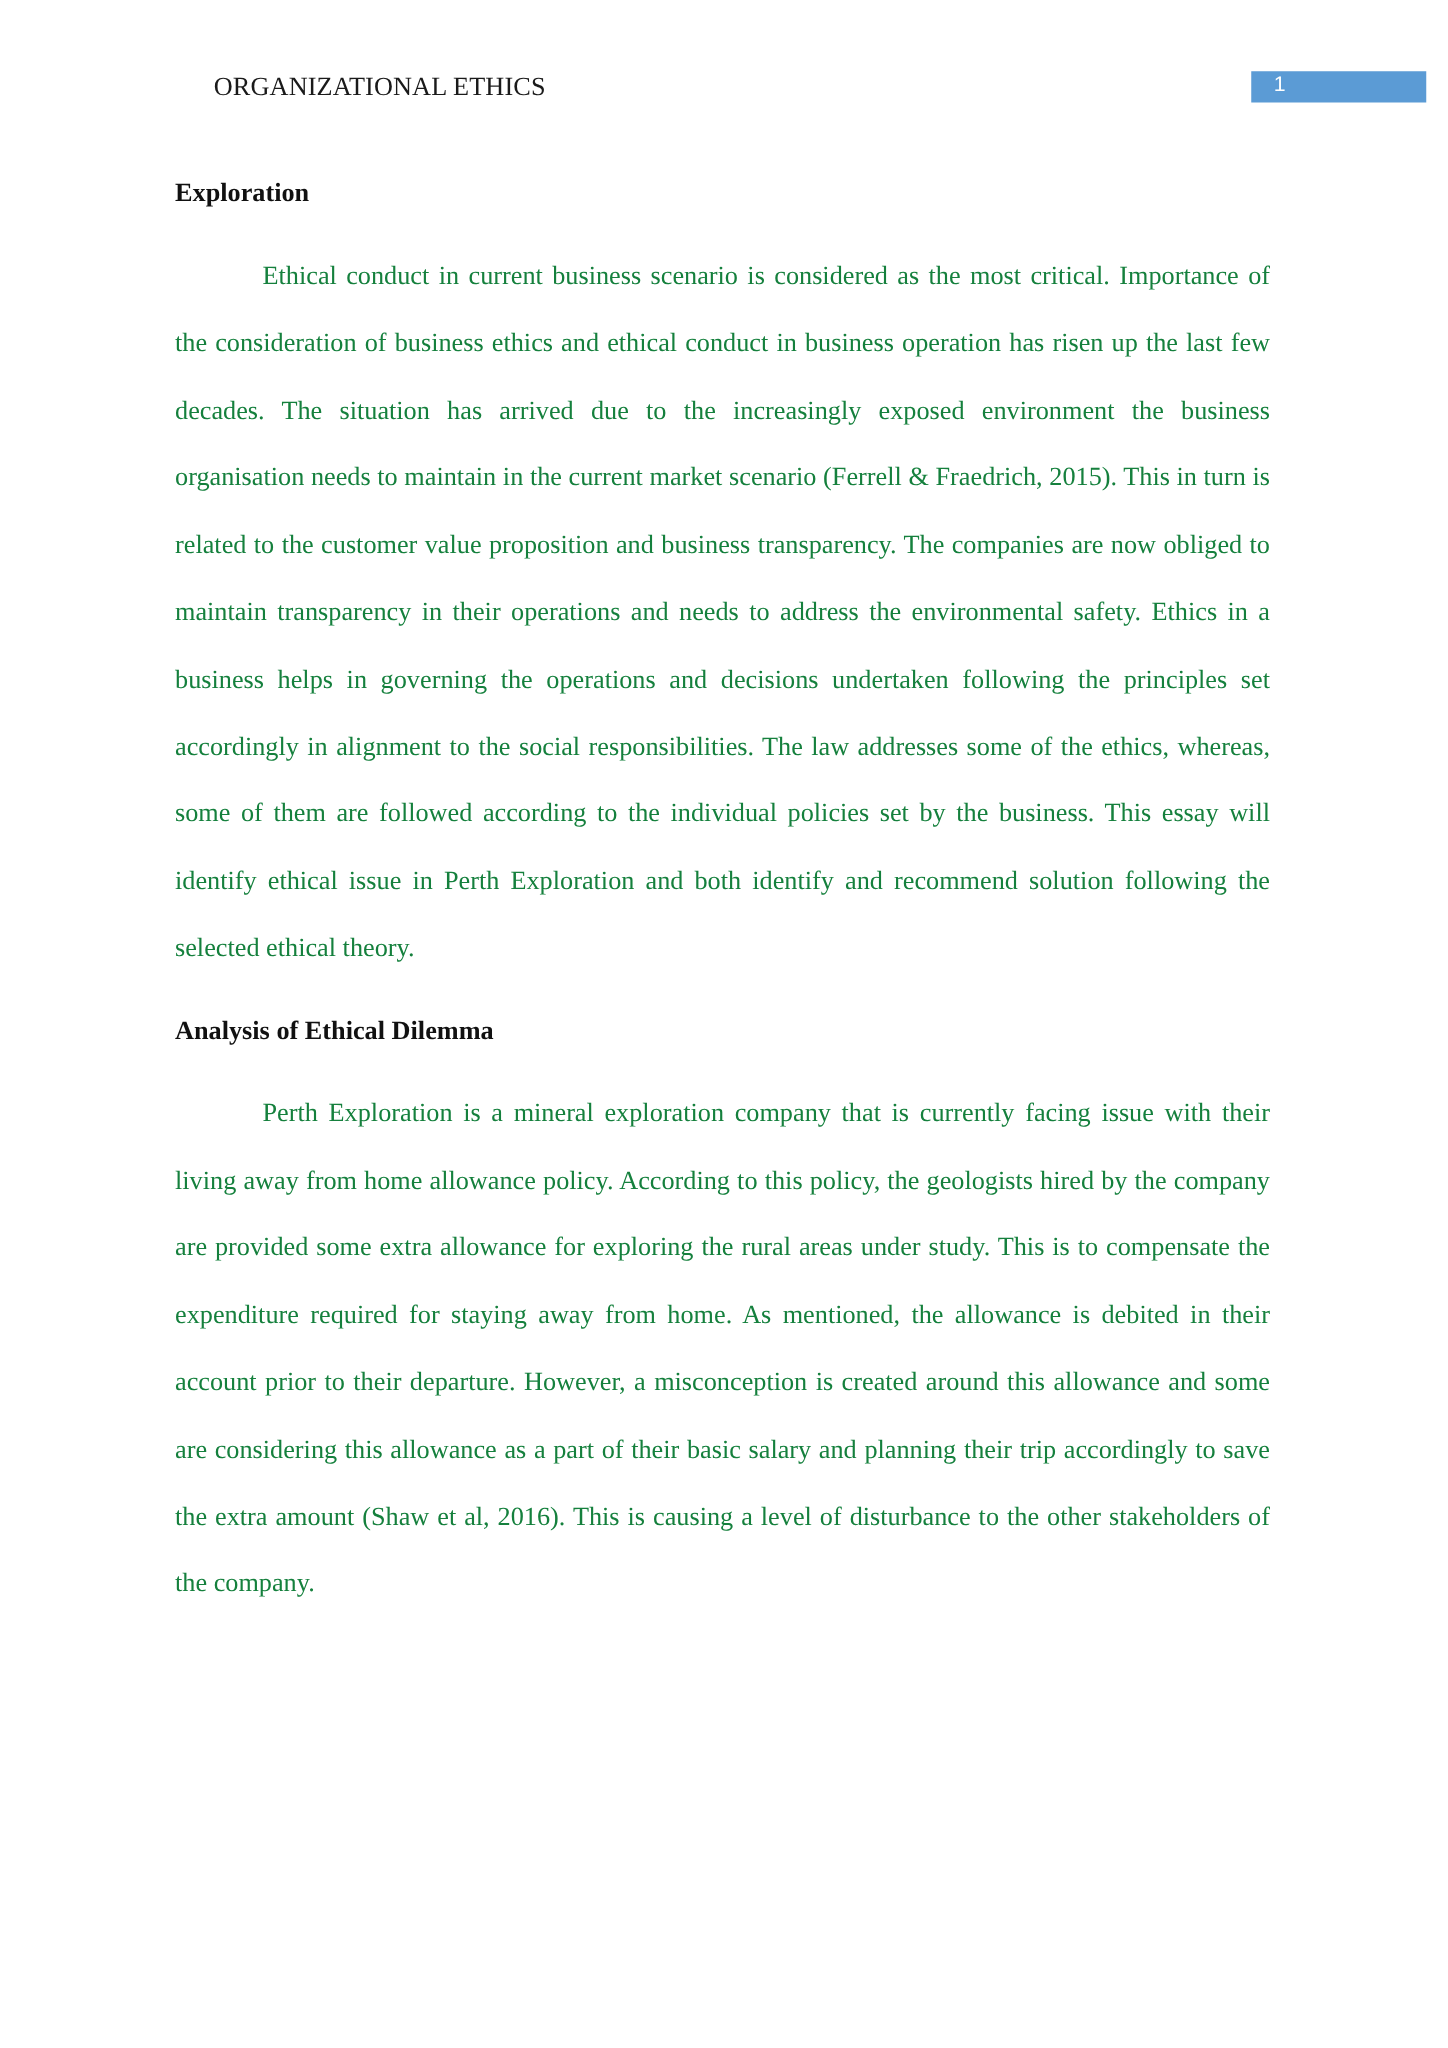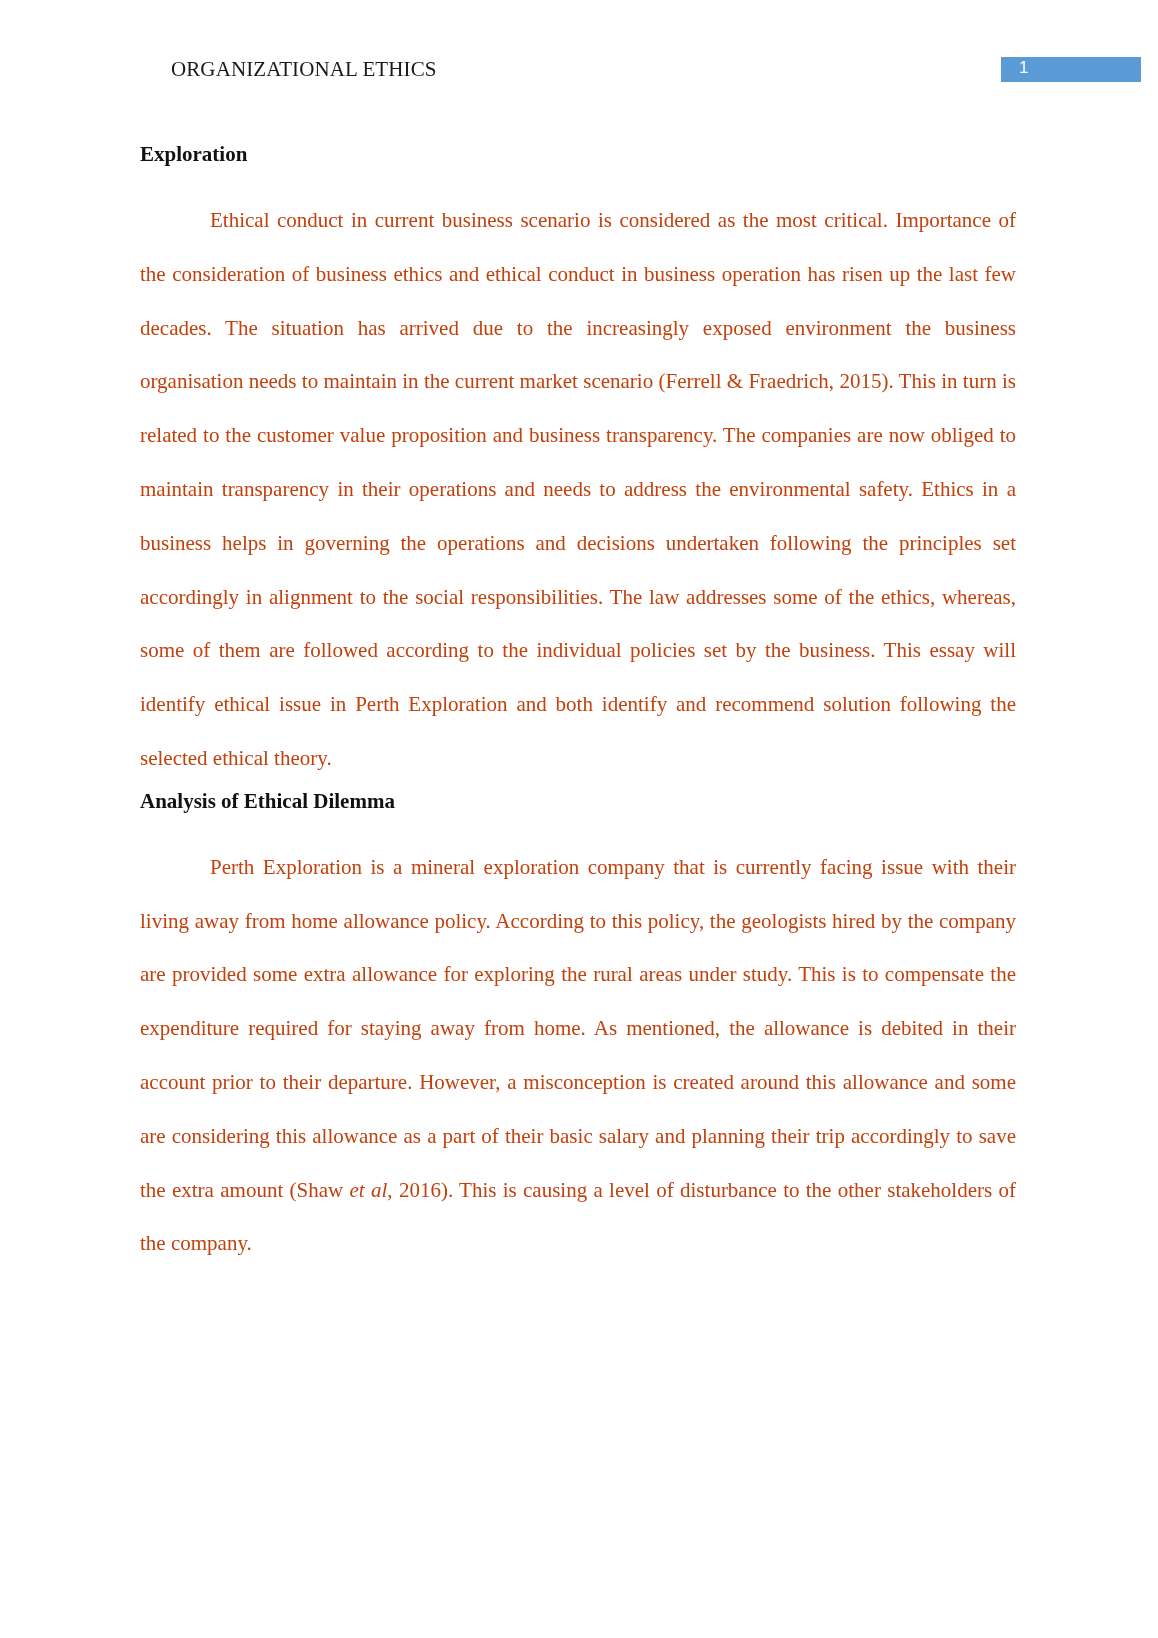--- a/index.html
+++ b/index.html
@@ -66,7 +66,7 @@
       text-align: justify;
       text-indent: 70px;
       margin: 0;
-      color: #c2410c;
+      color: #15803d;
     }
     .intro-heading { margin-top: 4px; }
     .intro-para { margin-top: 26px; }

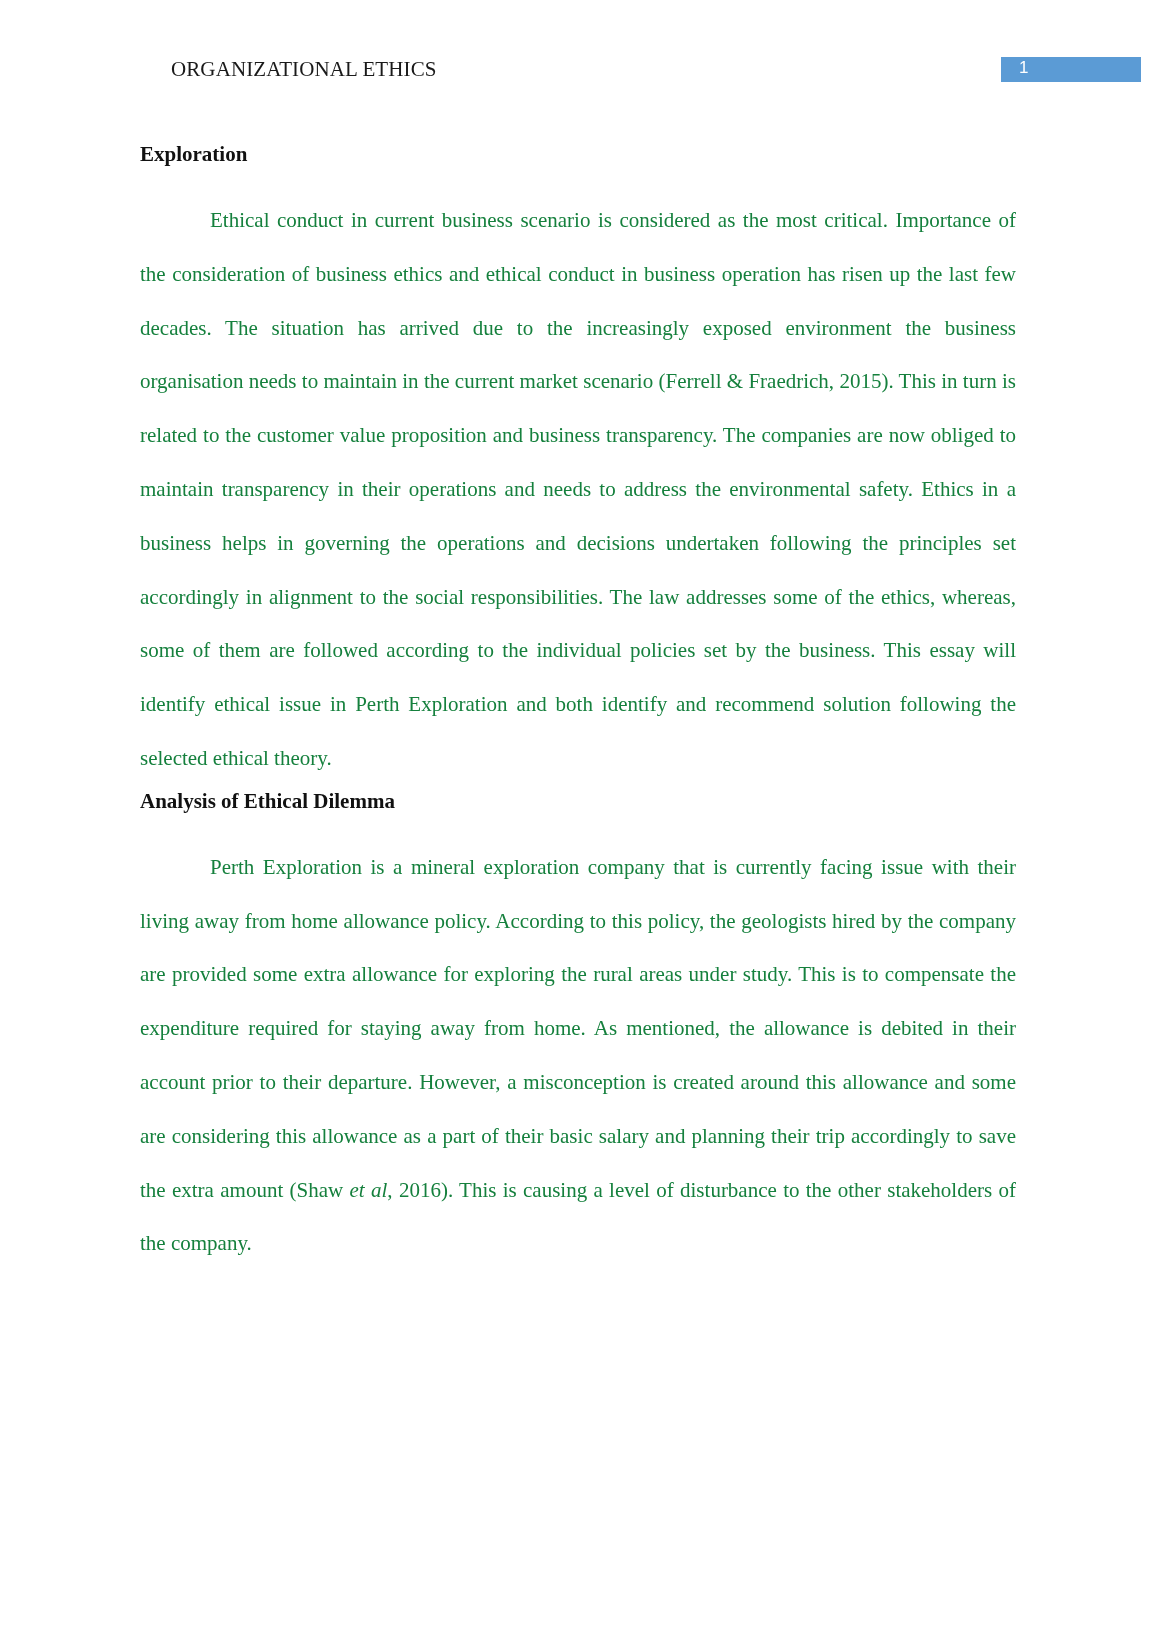--- a/index.html
+++ b/index.html
@@ -70,7 +70,7 @@
     }
     .intro-heading { margin-top: 4px; }
     .intro-para { margin-top: 26px; }
-    .analysis-heading { margin-top: 1px; }
+    .analysis-heading { margin-top: 24px; }
     .analysis-para-1 { margin-top: 26px; }
     .analysis-para-2 { margin-top: 14px; }
     .seg-italic { font-style: italic; }

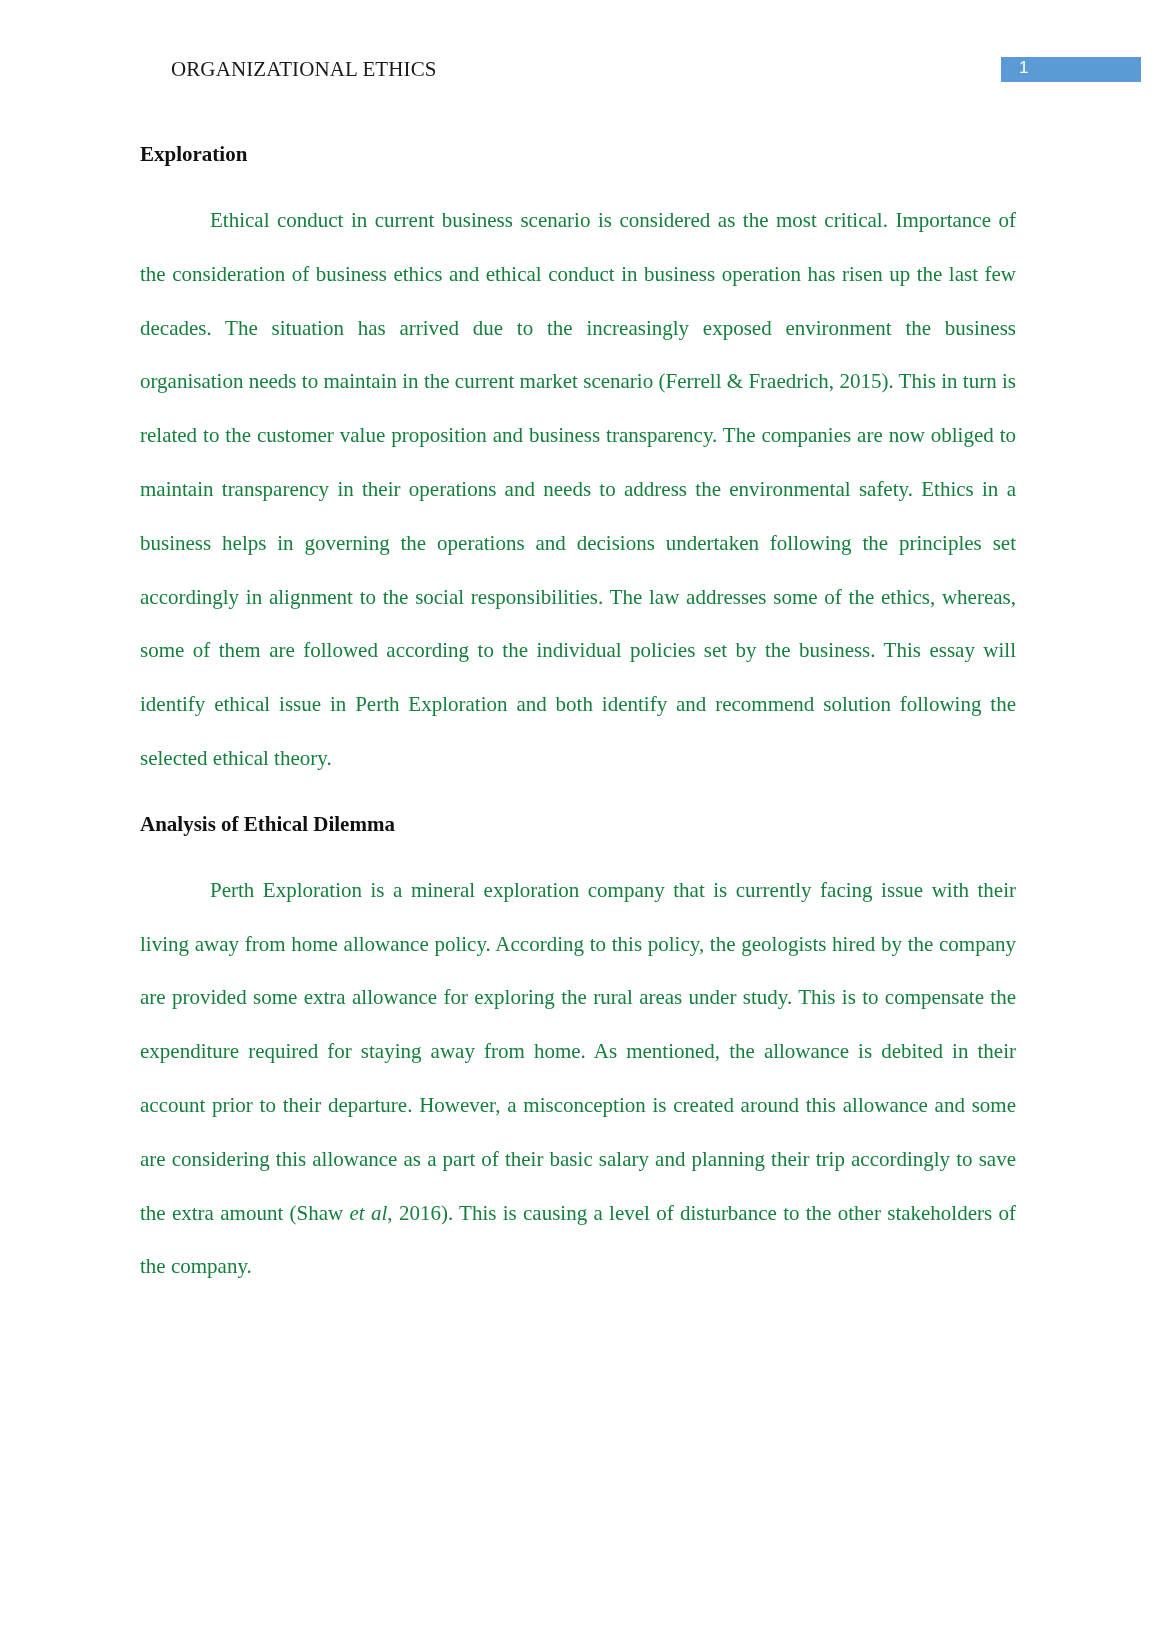--- a/index.html
+++ b/index.html
@@ -73,7 +73,7 @@
     .analysis-heading { margin-top: 24px; }
     .analysis-para-1 { margin-top: 26px; }
     .analysis-para-2 { margin-top: 14px; }
-    .seg-italic { font-style: italic; }
+    .seg-italic { }
   </style>
 </head>
 <body>

